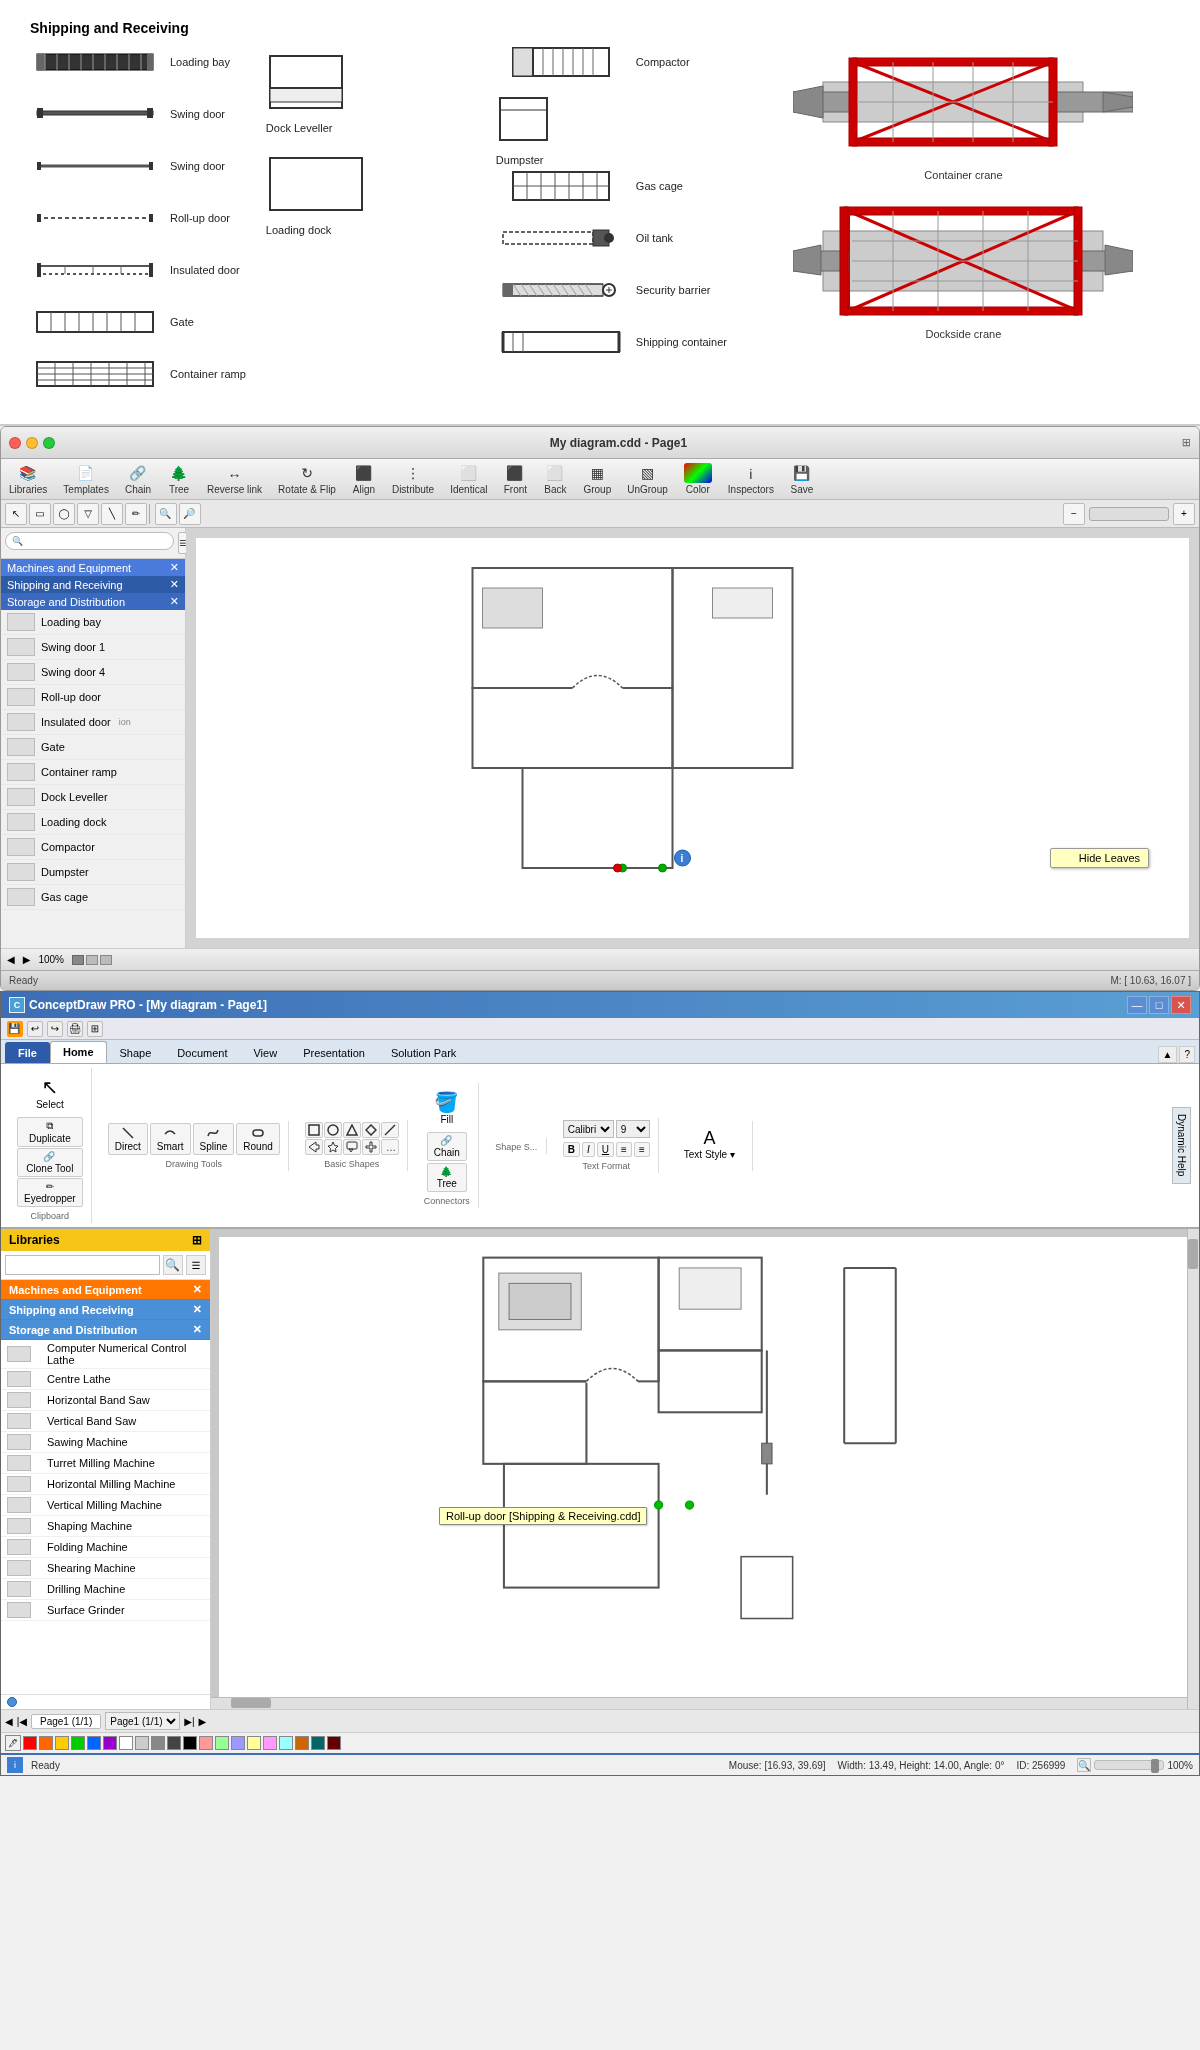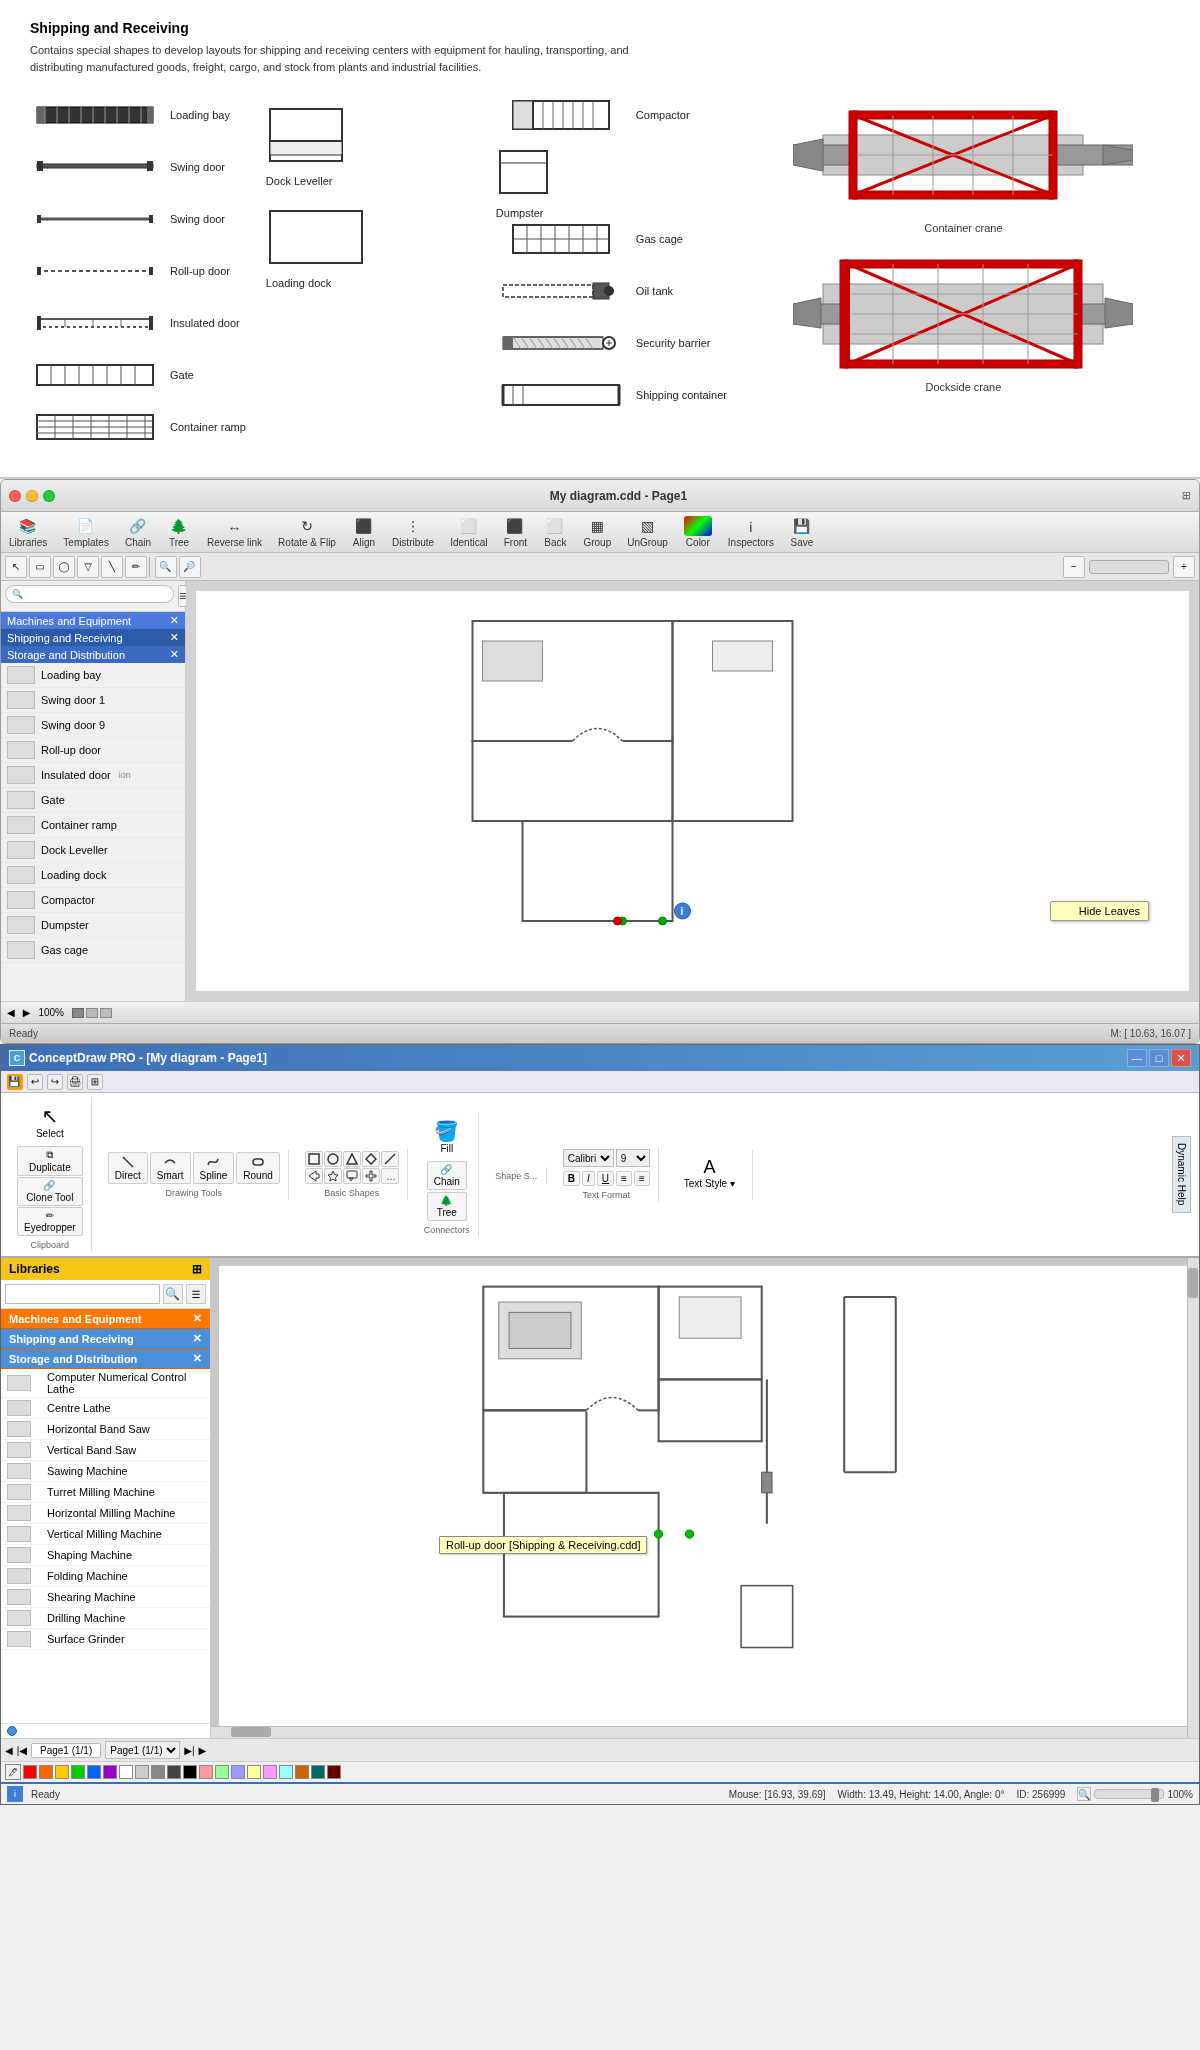--- a/index.html
+++ b/index.html
@@ -505,7 +505,6 @@
 
 <div class="shape-reference">
   <h2>Shipping and Receiving</h2>
-  <p>Contains special shapes to develop layouts for shipping and receiving centers with equipment for hauling, transporting, and distributing manufactured goods, freight, cargo, and stock from plants and industrial facilities.</p>
 
   <div class="shapes-grid">
 

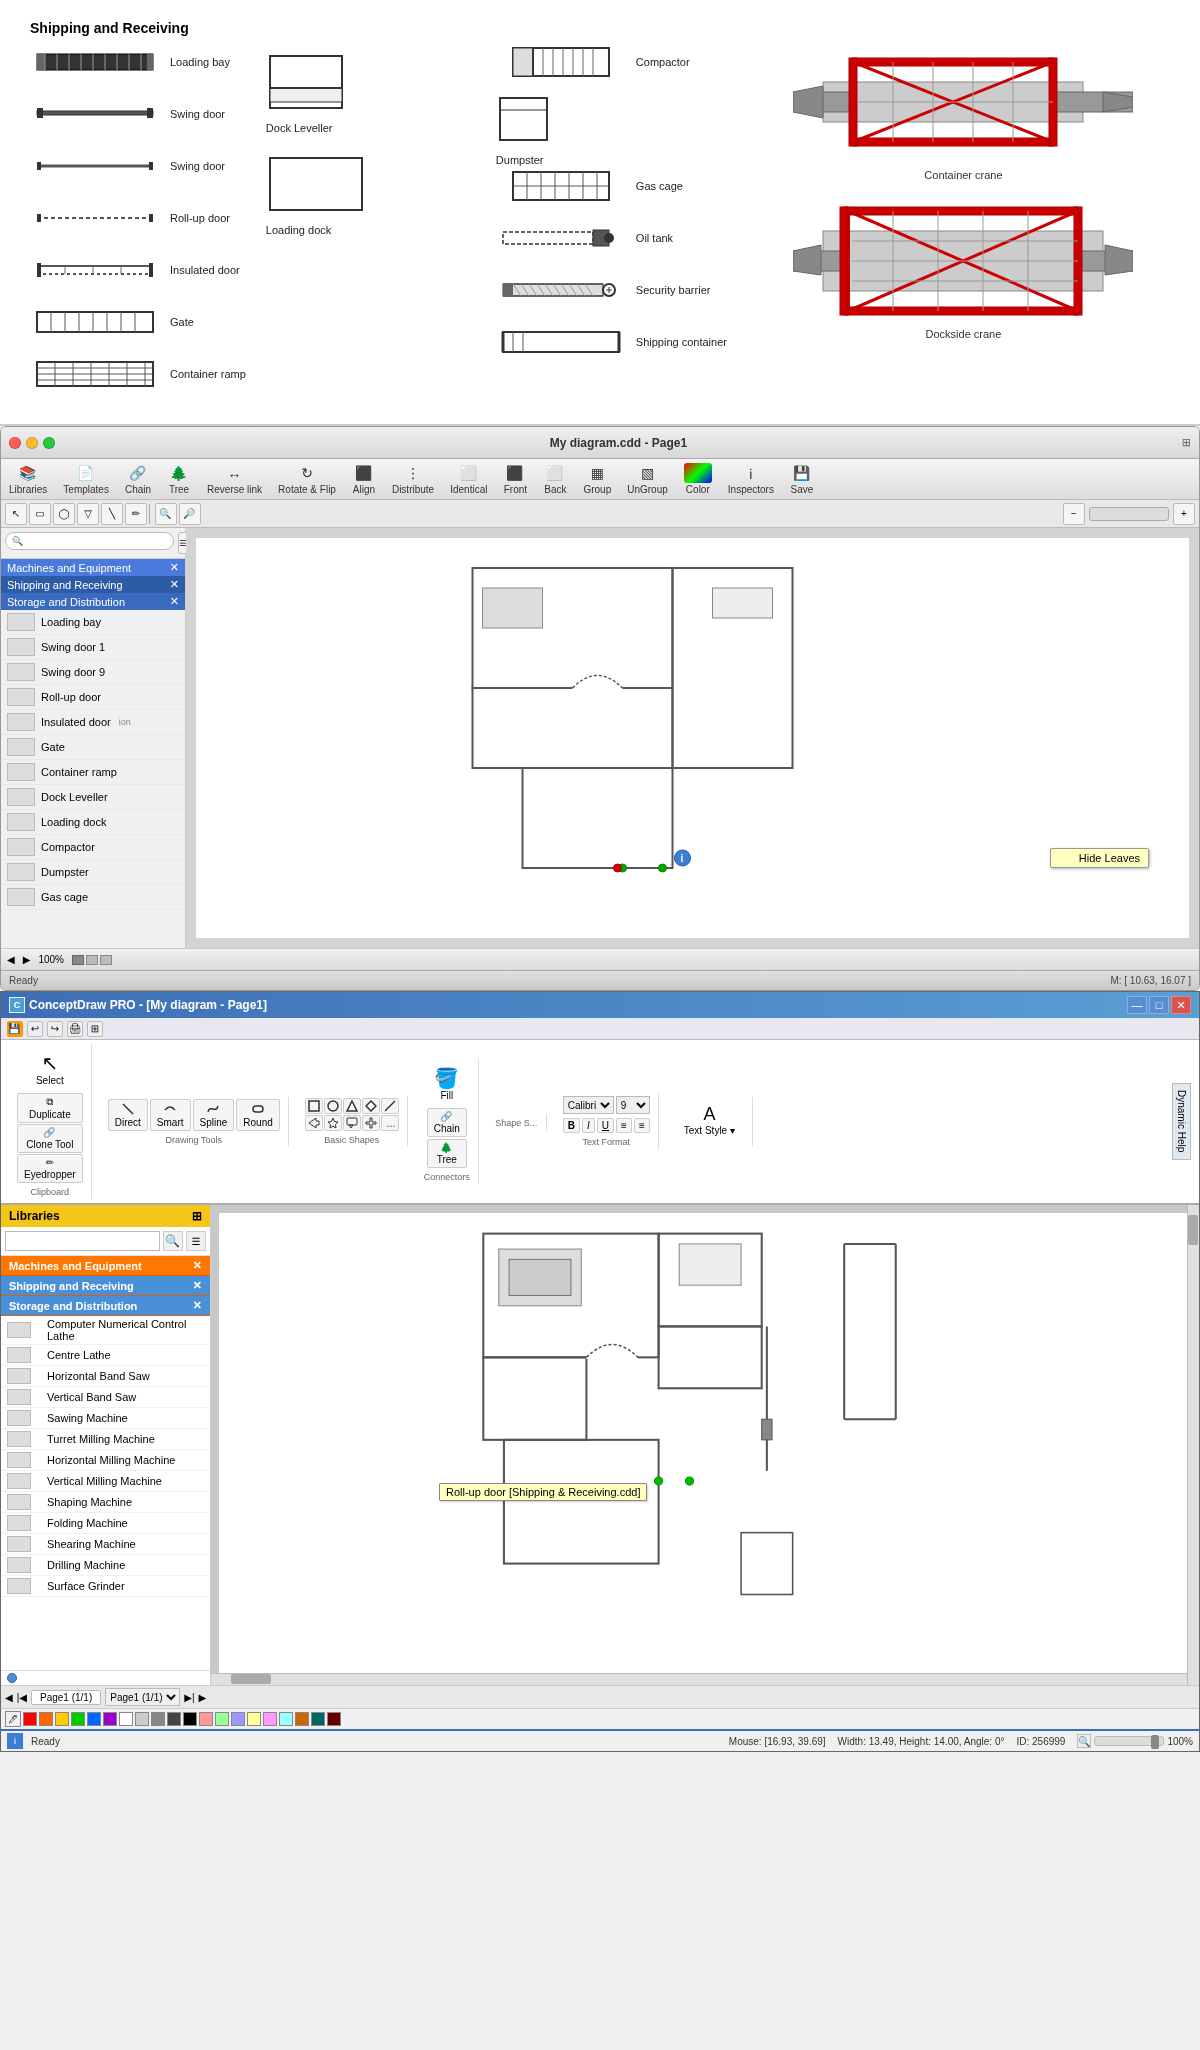--- a/index.html
+++ b/index.html
@@ -937,7 +937,7 @@
           </div>
         <div class="mac-lib-item">
             <div class="mac-lib-thumb"></div>
-            <span>Swing door 9</span>
+            <span>Swing door 4</span>
           </div>
         <div class="mac-lib-item">
             <div class="mac-lib-thumb"></div>

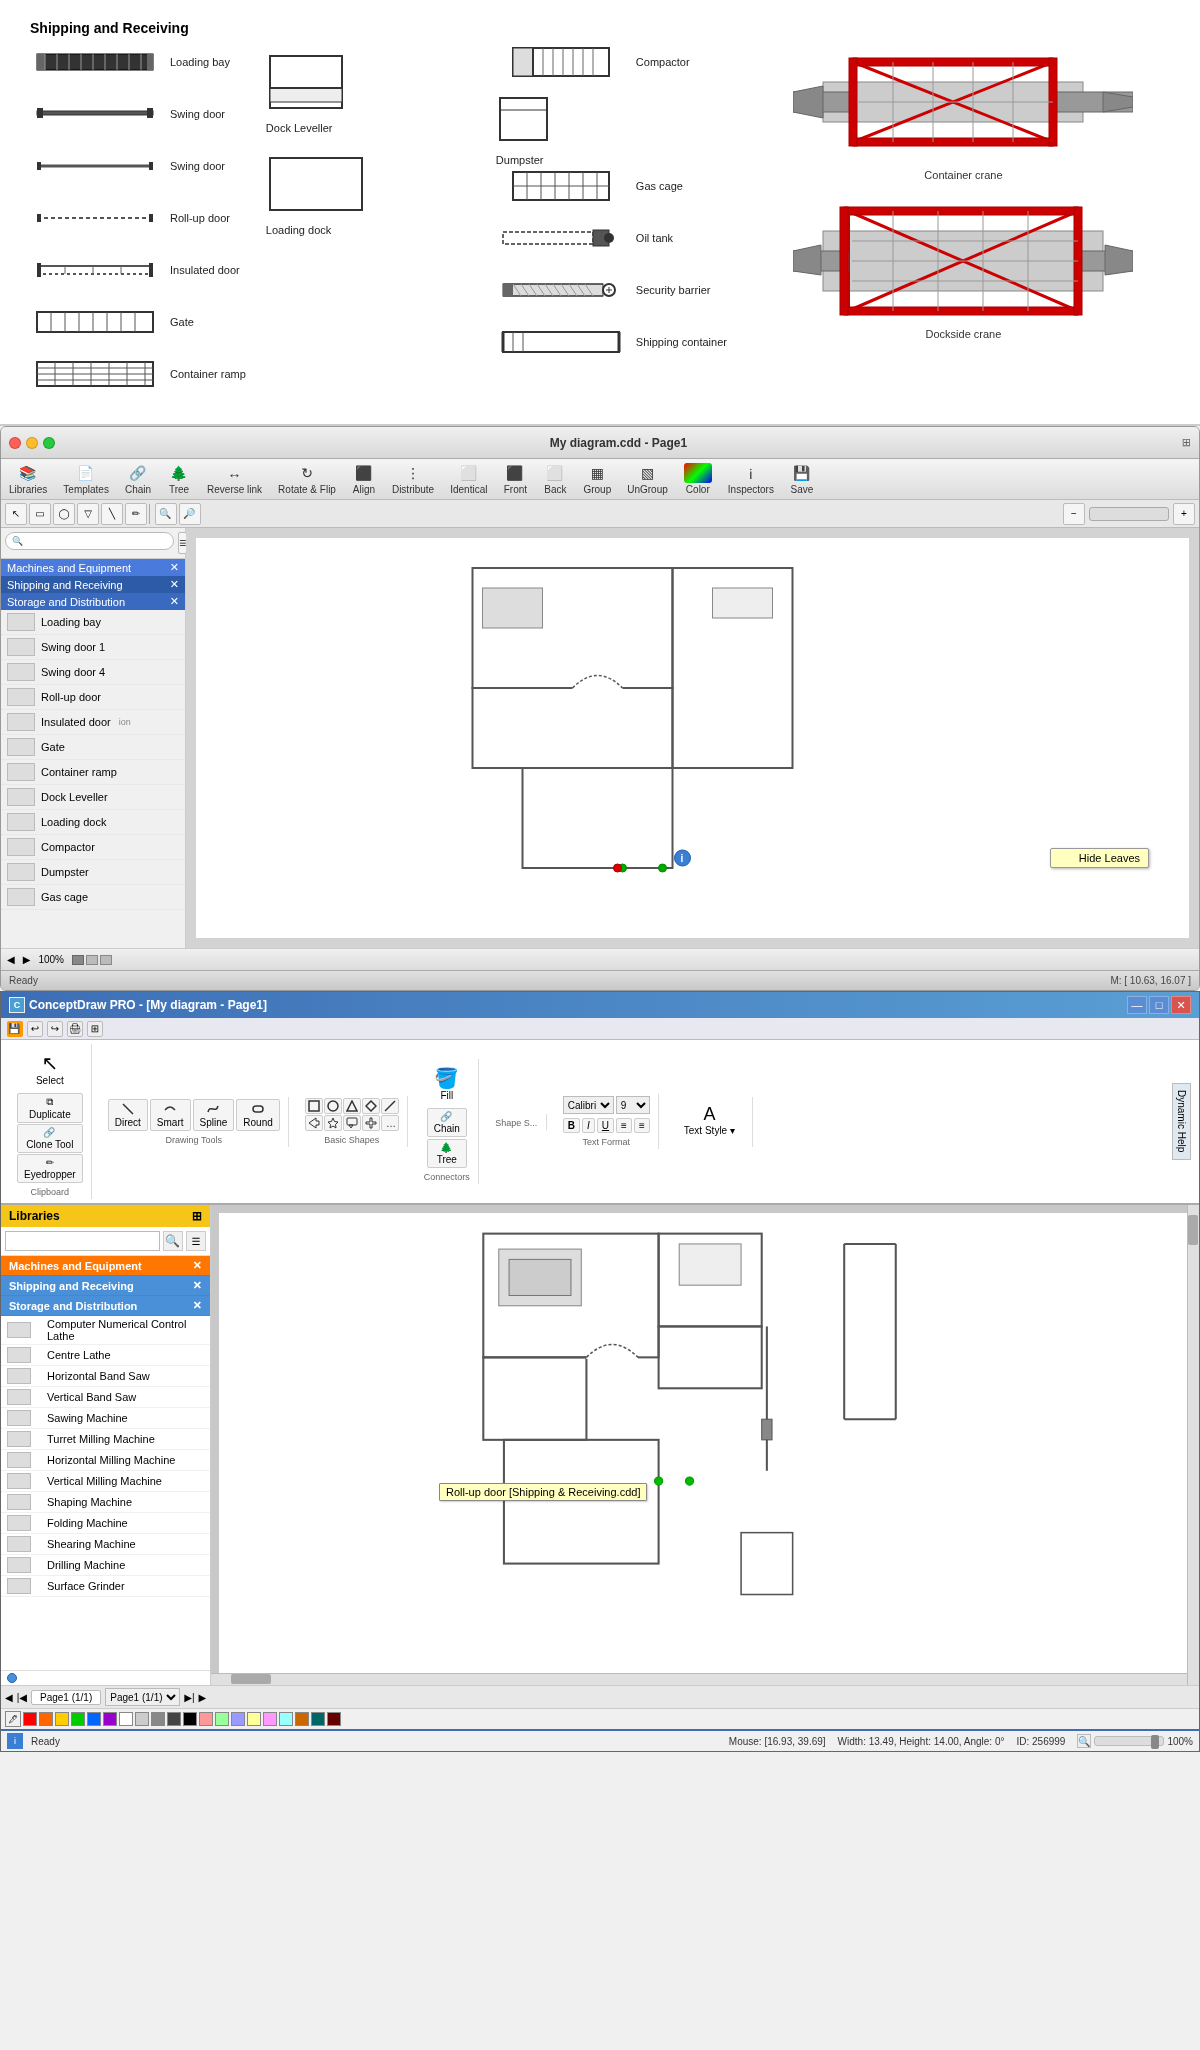--- a/index.html
+++ b/index.html
@@ -1050,6 +1050,19 @@
     <div style="width:16px;height:16px;background:#eee;border:1px solid #bbb;border-radius:2px;display:flex;align-items:center;justify-content:center;font-size:10px;">⊞</div>
   </div>
 
+  <div class="win-ribbon-tabs">
+    <div class="win-ribbon-tab" style="background:#2e5ba8;color:white;font-weight:bold;">File</div>
+    <div class="win-ribbon-tab active">Home</div>
+    <div class="win-ribbon-tab">Shape</div>
+    <div class="win-ribbon-tab">Document</div>
+    <div class="win-ribbon-tab">View</div>
+    <div class="win-ribbon-tab">Presentation</div>
+    <div class="win-ribbon-tab">Solution Park</div>
+    <div style="margin-left:auto;display:flex;gap:2px;align-items:center;">
+      <div style="font-size:10px;padding:2px 4px;background:#eee;border:1px solid #ccc;cursor:pointer;">▲</div>
+      <div style="font-size:10px;padding:2px 4px;background:#eee;border:1px solid #ccc;cursor:pointer;">?</div>
+    </div>
+  </div>
 
   <div class="win-ribbon">
 

